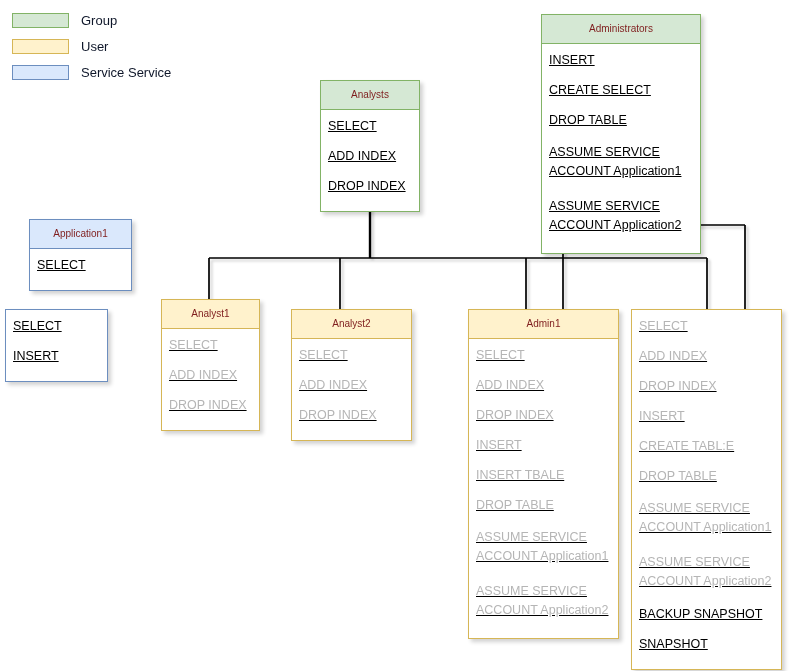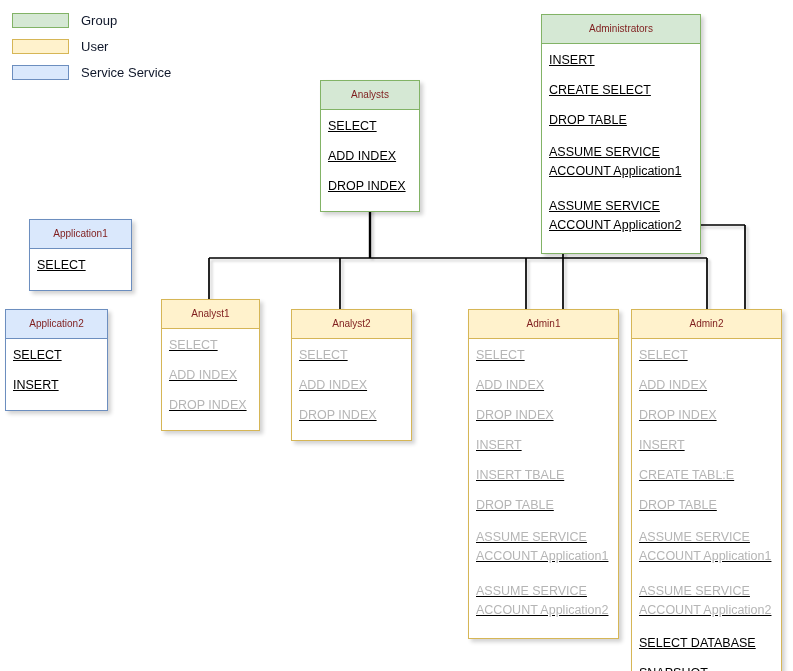--- a/index.html
+++ b/index.html
@@ -179,7 +179,6 @@
   </div>
 
   <div class="box type-service" style="left:5px; top:309px; width:103px;">
-    <div class="box-header">Application2</div>
     <div class="box-body">
       <div class="perm">SELECT</div>
       <div class="perm">INSERT</div>

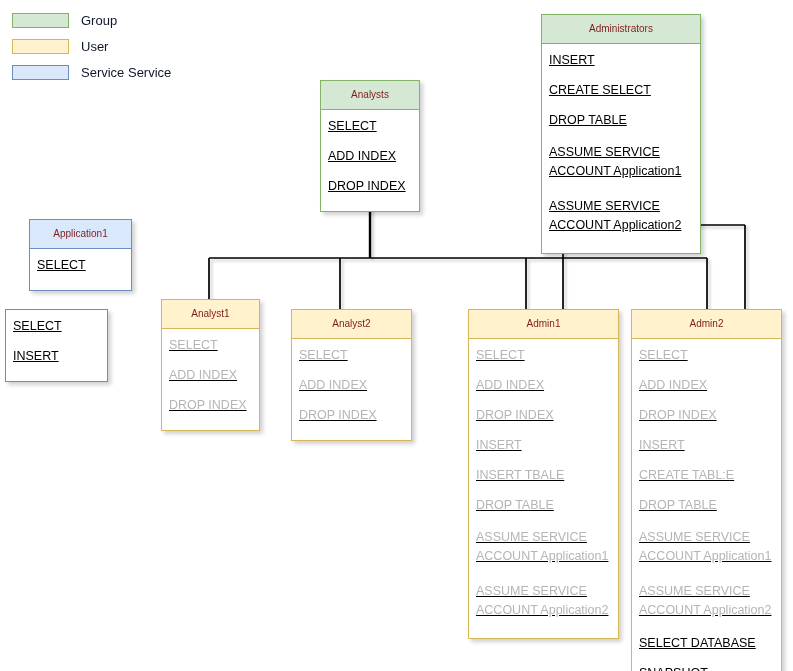--- a/index.html
+++ b/index.html
@@ -220,7 +220,6 @@
   </div>
 
   <div class="box type-user" style="left:631px; top:309px; width:151px;">
-    <div class="box-header">Admin2</div>
     <div class="box-body">
       <div class="perm inherited">SELECT</div>
       <div class="perm inherited">ADD INDEX</div>

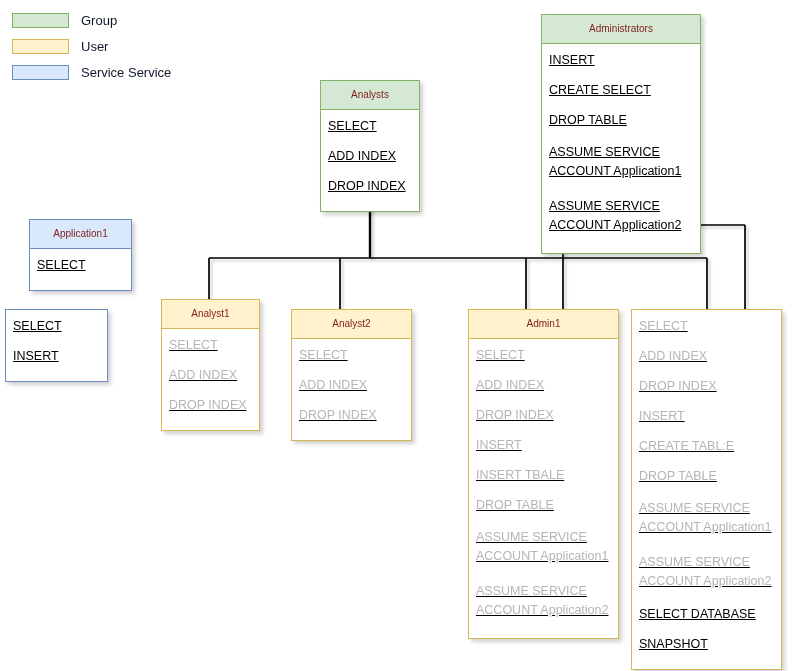--- a/index.html
+++ b/index.html
@@ -231,7 +231,7 @@
 ACCOUNT Application1</div>
       <div class="perm inherited wrapped">ASSUME SERVICE
 ACCOUNT Application2</div>
-      <div class="perm">SELECT DATABASE</div>
+      <div class="perm">BACKUP SNAPSHOT</div>
       <div class="perm">SNAPSHOT</div>
     </div>
   </div>

